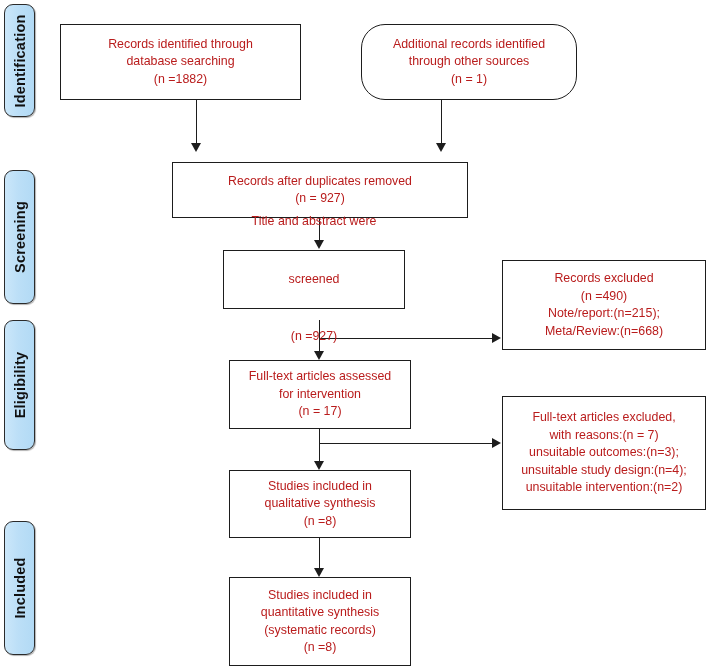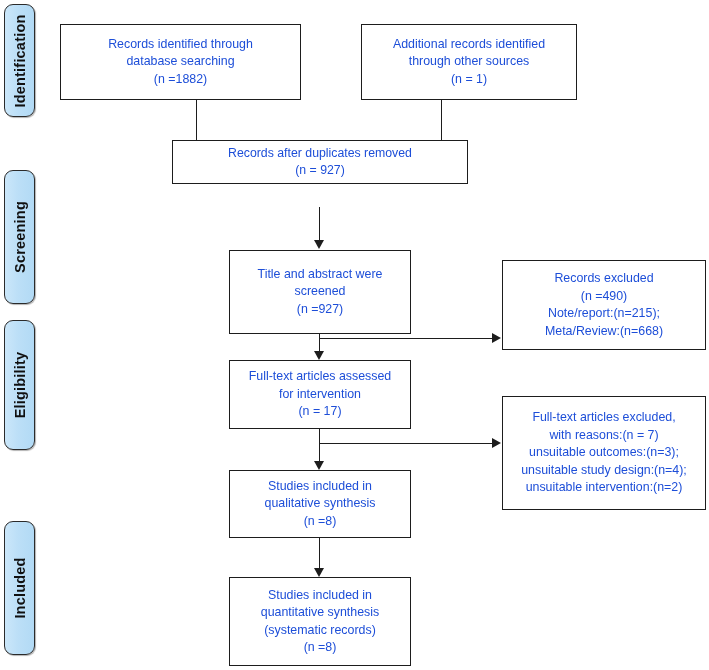--- a/index.html
+++ b/index.html
@@ -58,7 +58,7 @@
     display: block;
     font-size: 12.4px;
     line-height: 17.5px;
-    color: #1d4ed8;
+    color: #b91c1c;
     white-space: nowrap;
   }
   .fbox.wide .ln { font-size: 12.3px; }

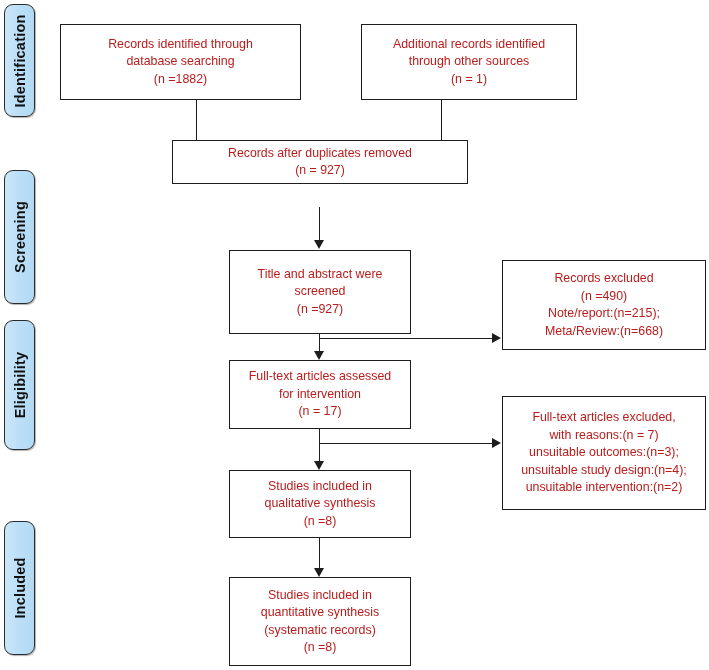--- a/index.html
+++ b/index.html
@@ -142,7 +142,7 @@
     <span class="ln">(n =1882)</span>
   </div>
 
-  <div class="fbox" style="left:361px; top:24px; width:216px; height:76px;">
+  <div class="fbox" style="left:361px; top:24px; width:216px; height:76px;border-radius:24px;">
     <span class="ln">Additional records identified</span>
     <span class="ln">through other sources</span>
     <span class="ln">(n = 1)</span>

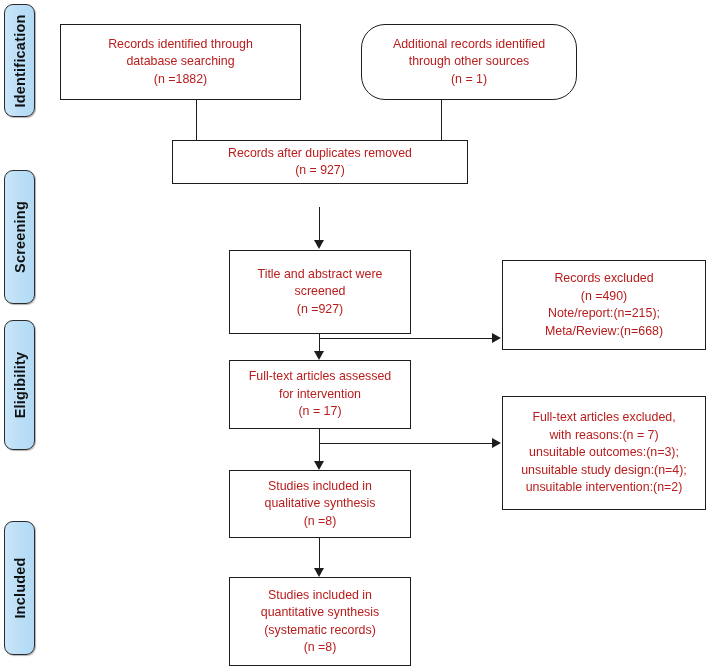--- a/index.html
+++ b/index.html
@@ -148,7 +148,7 @@
     <span class="ln">(n = 1)</span>
   </div>
 
-  <div class="fbox wide" style="left:172px; top:140px; width:296px; height:44px;">
+  <div class="fbox wide" style="left:172px; top:162px; width:296px; height:56px;">
     <span class="ln">Records after duplicates removed</span>
     <span class="ln">(n = 927)</span>
   </div>

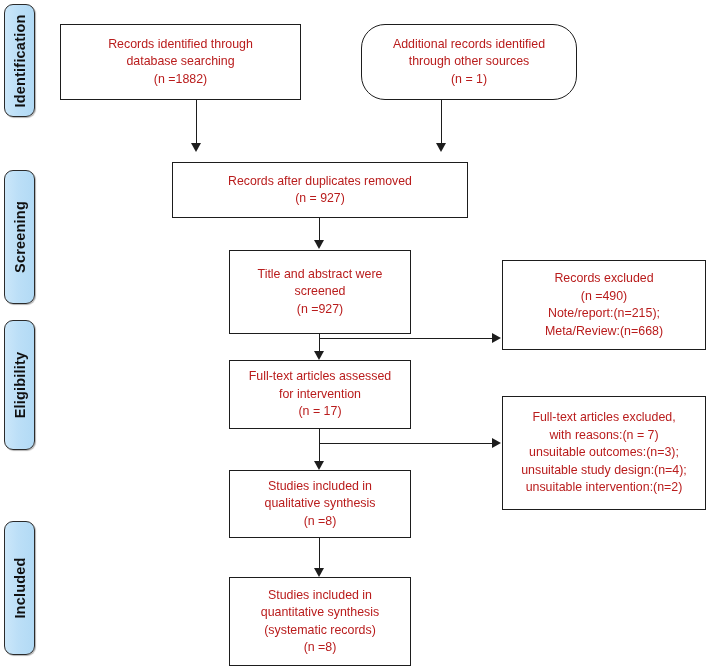--- a/index.html
+++ b/index.html
@@ -153,7 +153,7 @@
     <span class="ln">(n = 927)</span>
   </div>
 
-  <div class="fbox" style="left:229px; top:250px; width:182px; height:84px;">
+  <div class="fbox" style="left:223px; top:250px; width:182px; height:59px;gap:40px;">
     <span class="ln">Title and abstract were</span>
     <span class="ln">screened</span>
     <span class="ln">(n =927)</span>

